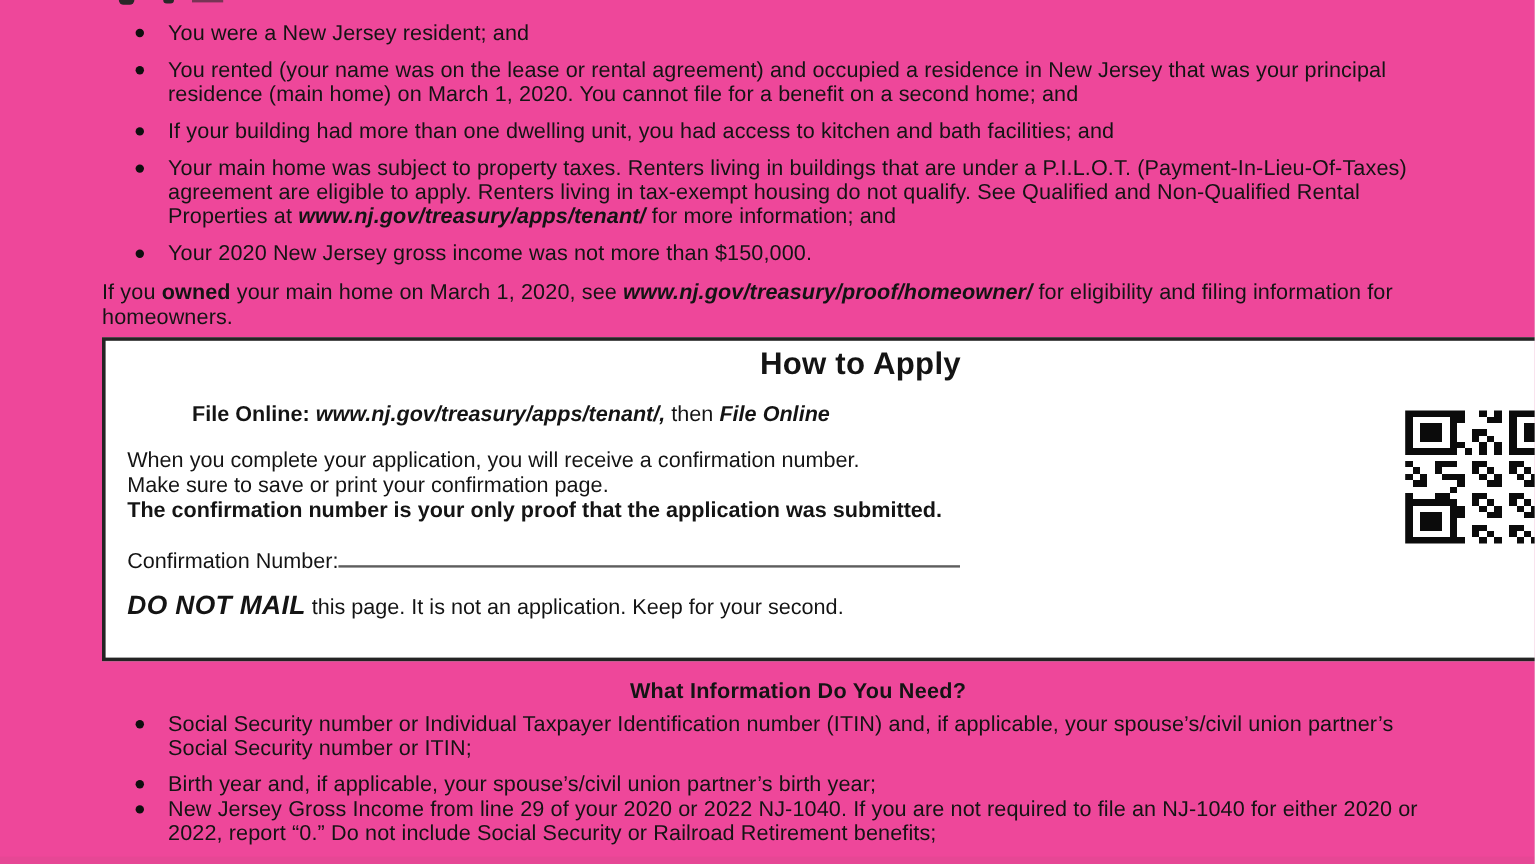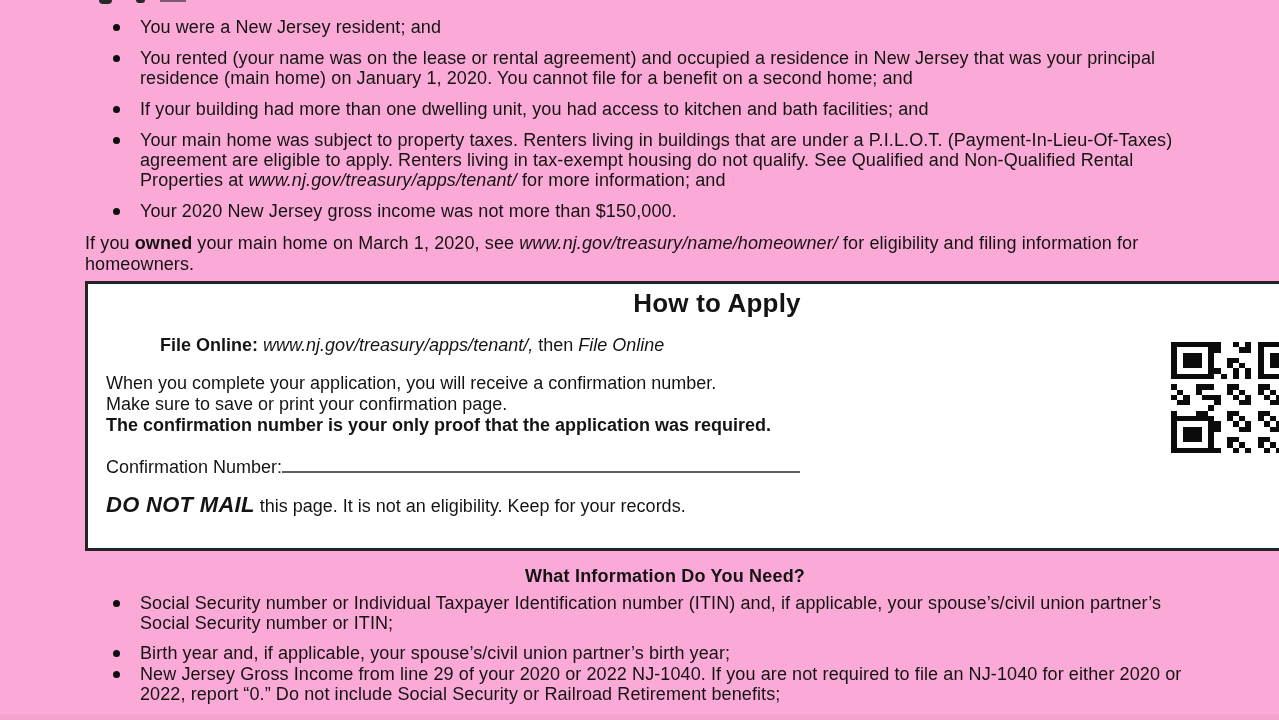--- a/index.html
+++ b/index.html
@@ -6,7 +6,7 @@
   .page{
     position:relative;
     width:1279px;height:720px;
-    background:#f9a8d4;
+    background:#ec4899;
     overflow:hidden;
     font-family:"Liberation Sans","DejaVu Sans",sans-serif;
     color:#161616;

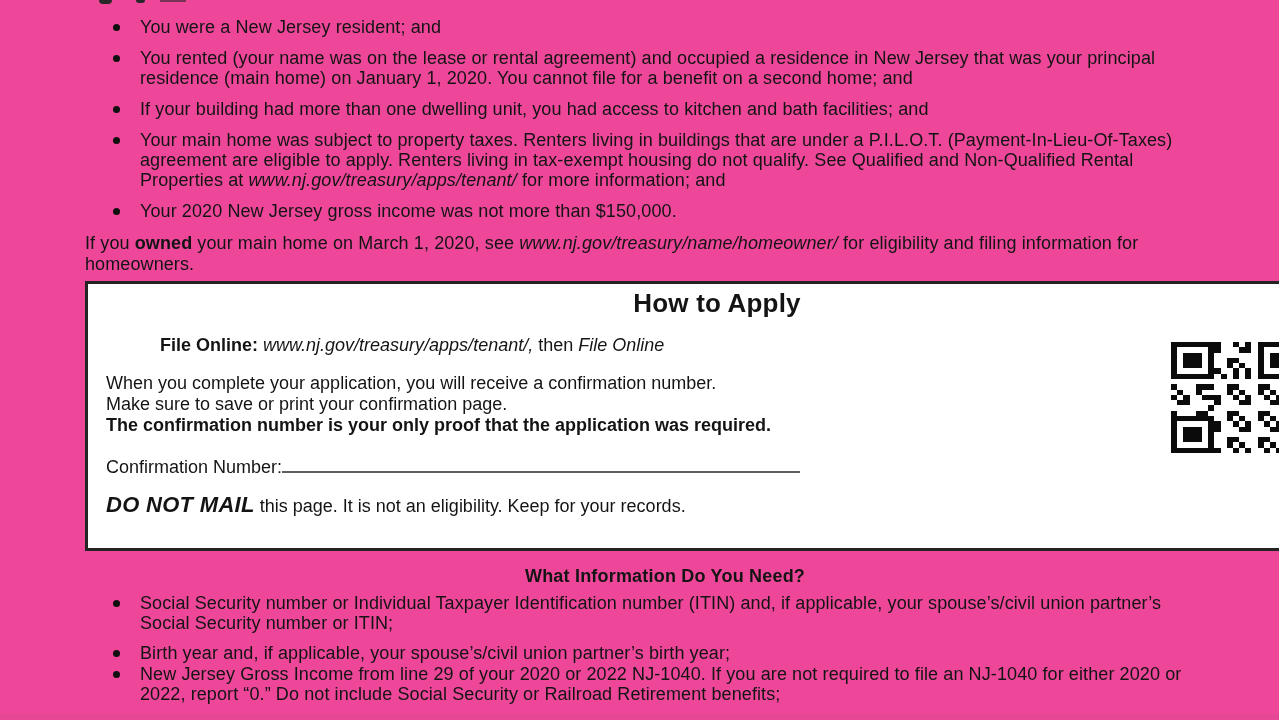--- a/index.html
+++ b/index.html
@@ -108,7 +108,7 @@
       <span>You were a New Jersey resident; and</span>
     </li>
     <li>
-      <span>You rented (your name was on the lease or rental agreement) and occupied a residence in New Jersey that was your principal residence (main home) on January 1, 2020. You cannot file for a benefit on a second home; and</span>
+      <span>You rented (your name was on the lease or rental agreement) and occupied a residence in New Jersey that was your principal residence (main home) on March 1, 2020. You cannot file for a benefit on a second home; and</span>
     </li>
     <li>
       <span>If your building had more than one dwelling unit, you had access to kitchen and bath facilities; and</span>

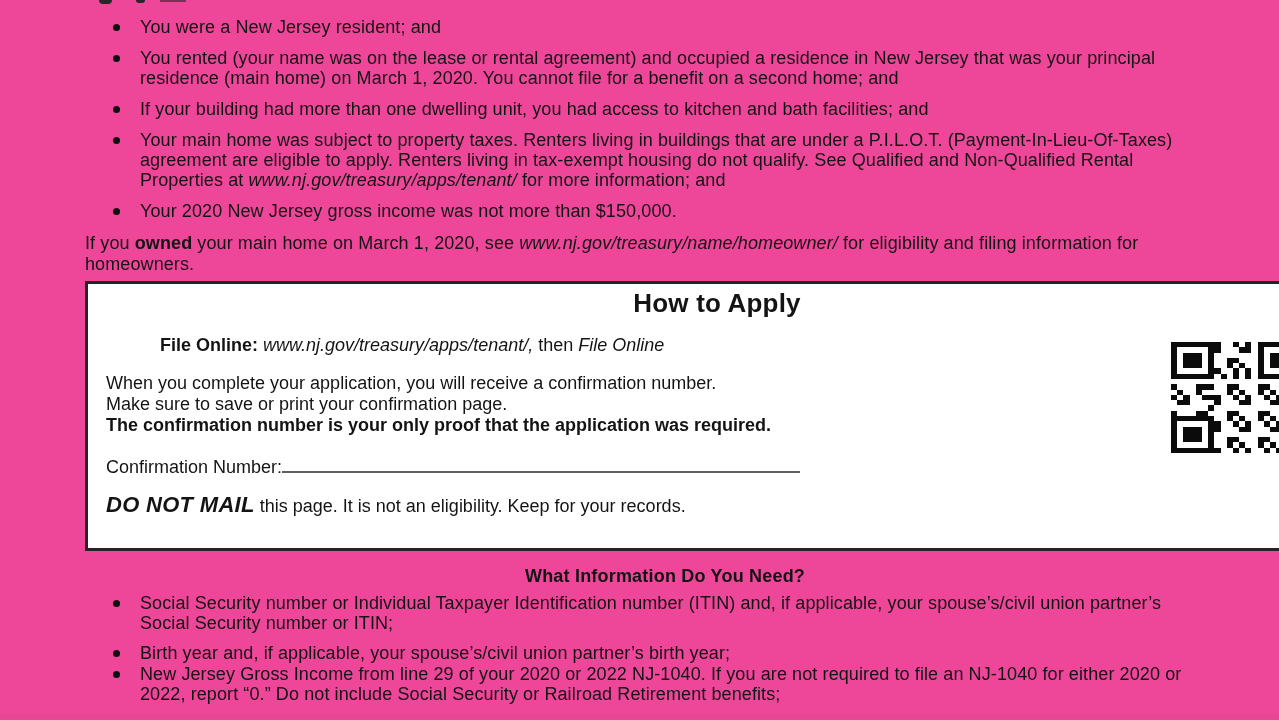--- a/index.html
+++ b/index.html
@@ -38,7 +38,7 @@
     font-size:18px;line-height:21px;letter-spacing:.1px;
     max-width:1120px;
   }
-  i{font-style:italic;}
+  i{font-style:italic;font-weight:bold;}
   b{font-weight:bold;}
 
   .apply-box{

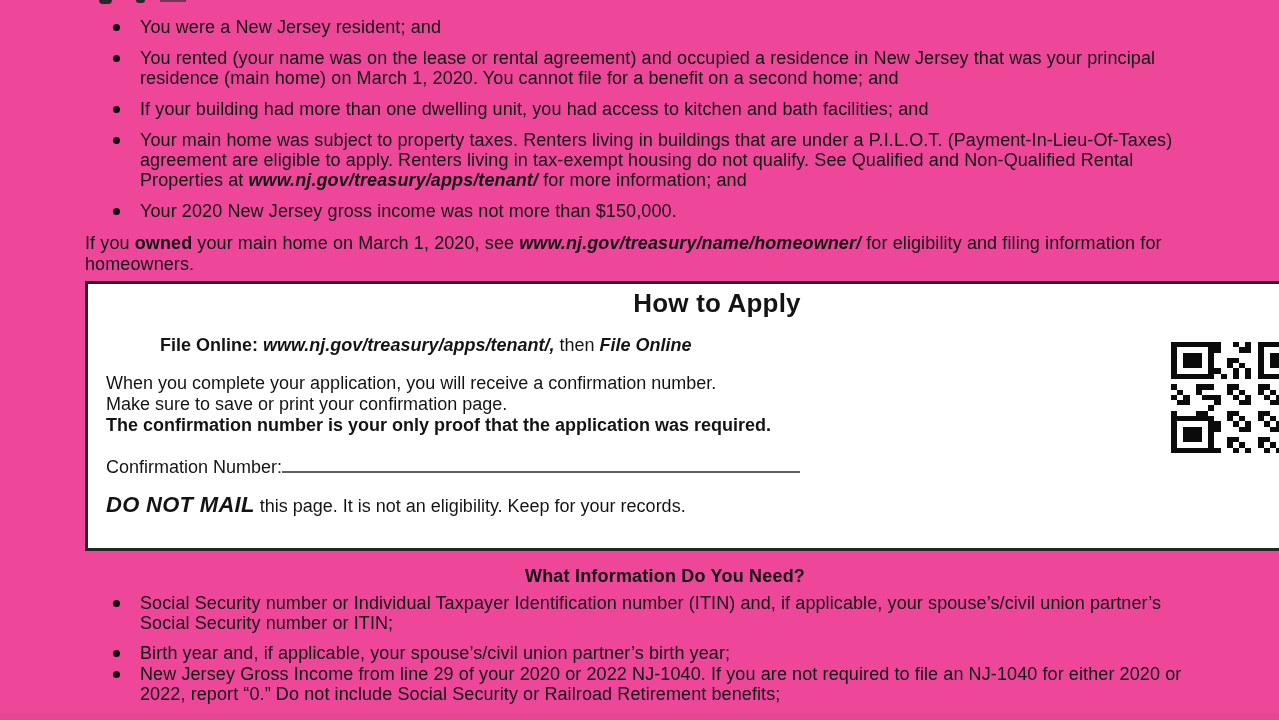--- a/index.html
+++ b/index.html
@@ -127,7 +127,7 @@
     <span>If you</span>
     <b>owned</b>
     <span>your main home on March 1, 2020, see</span>
-    <i>www.nj.gov/treasury/name/homeowner/</i>
+    <i>www.nj.gov/treasury/proof/homeowner/</i>
     <span>for eligibility and filing information for homeowners.</span>
   </p>
 

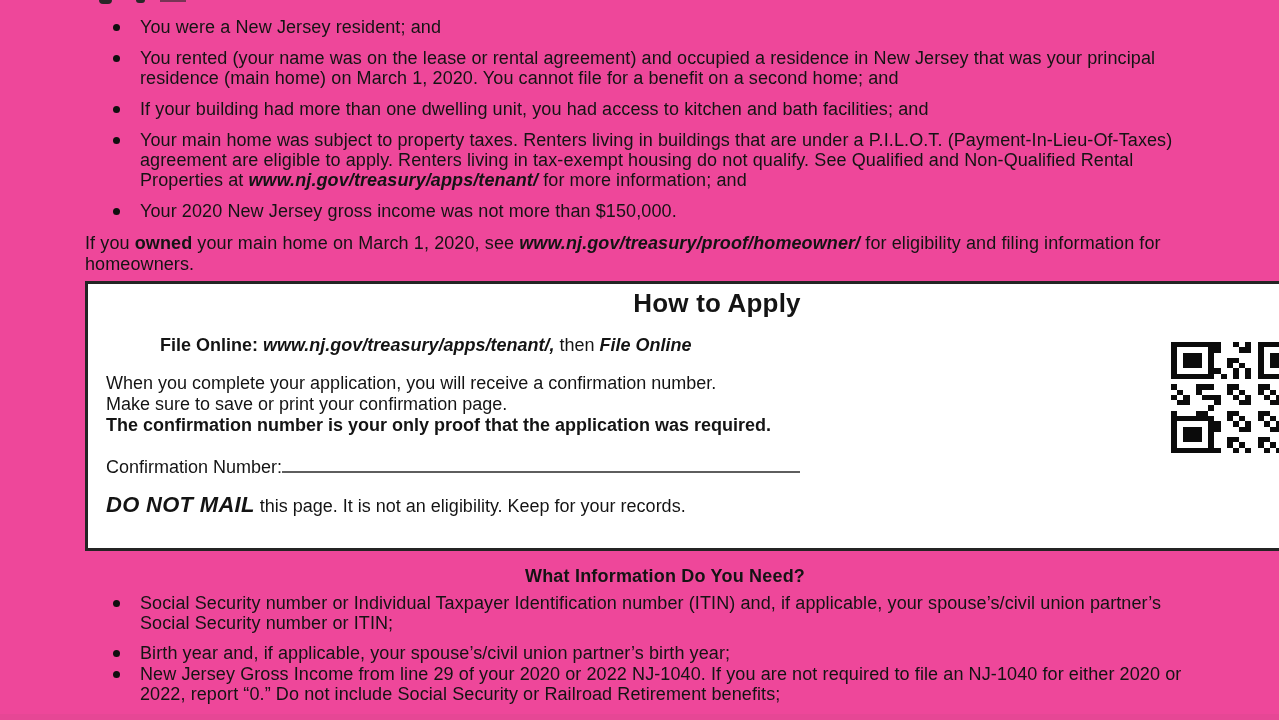--- a/index.html
+++ b/index.html
@@ -144,7 +144,7 @@
     <div class="box-para">
       <div>When you complete your application, you will receive a confirmation number.</div>
       <div>Make sure to save or print your confirmation page.</div>
-      <div><b>The confirmation number is your only proof that the application was required.</b></div>
+      <div><b>The confirmation number is your only proof that the application was submitted.</b></div>
     </div>
 
     <div class="conf-line">

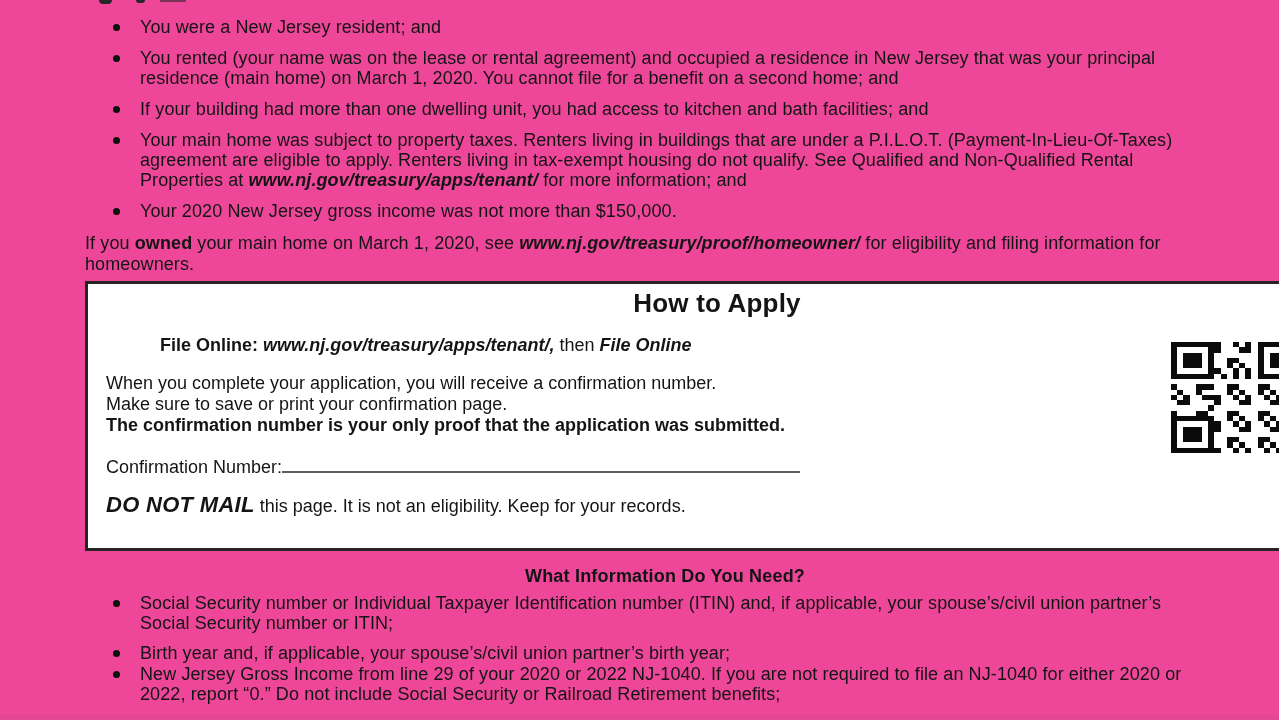--- a/index.html
+++ b/index.html
@@ -153,7 +153,7 @@
 
     <div class="dnm-line">
       <b>DO NOT MAIL</b>
-      <span>this page. It is not an eligibility. Keep for your records.</span>
+      <span>this page. It is not an application. Keep for your second.</span>
     </div>
 
     <svg id="qr" class="qr" width="130" height="111" viewBox="0 0 21 21" preserveAspectRatio="none" shape-rendering="crispEdges" aria-label="QR code linking to www.nj.gov/treasury/apps/tenant/">

